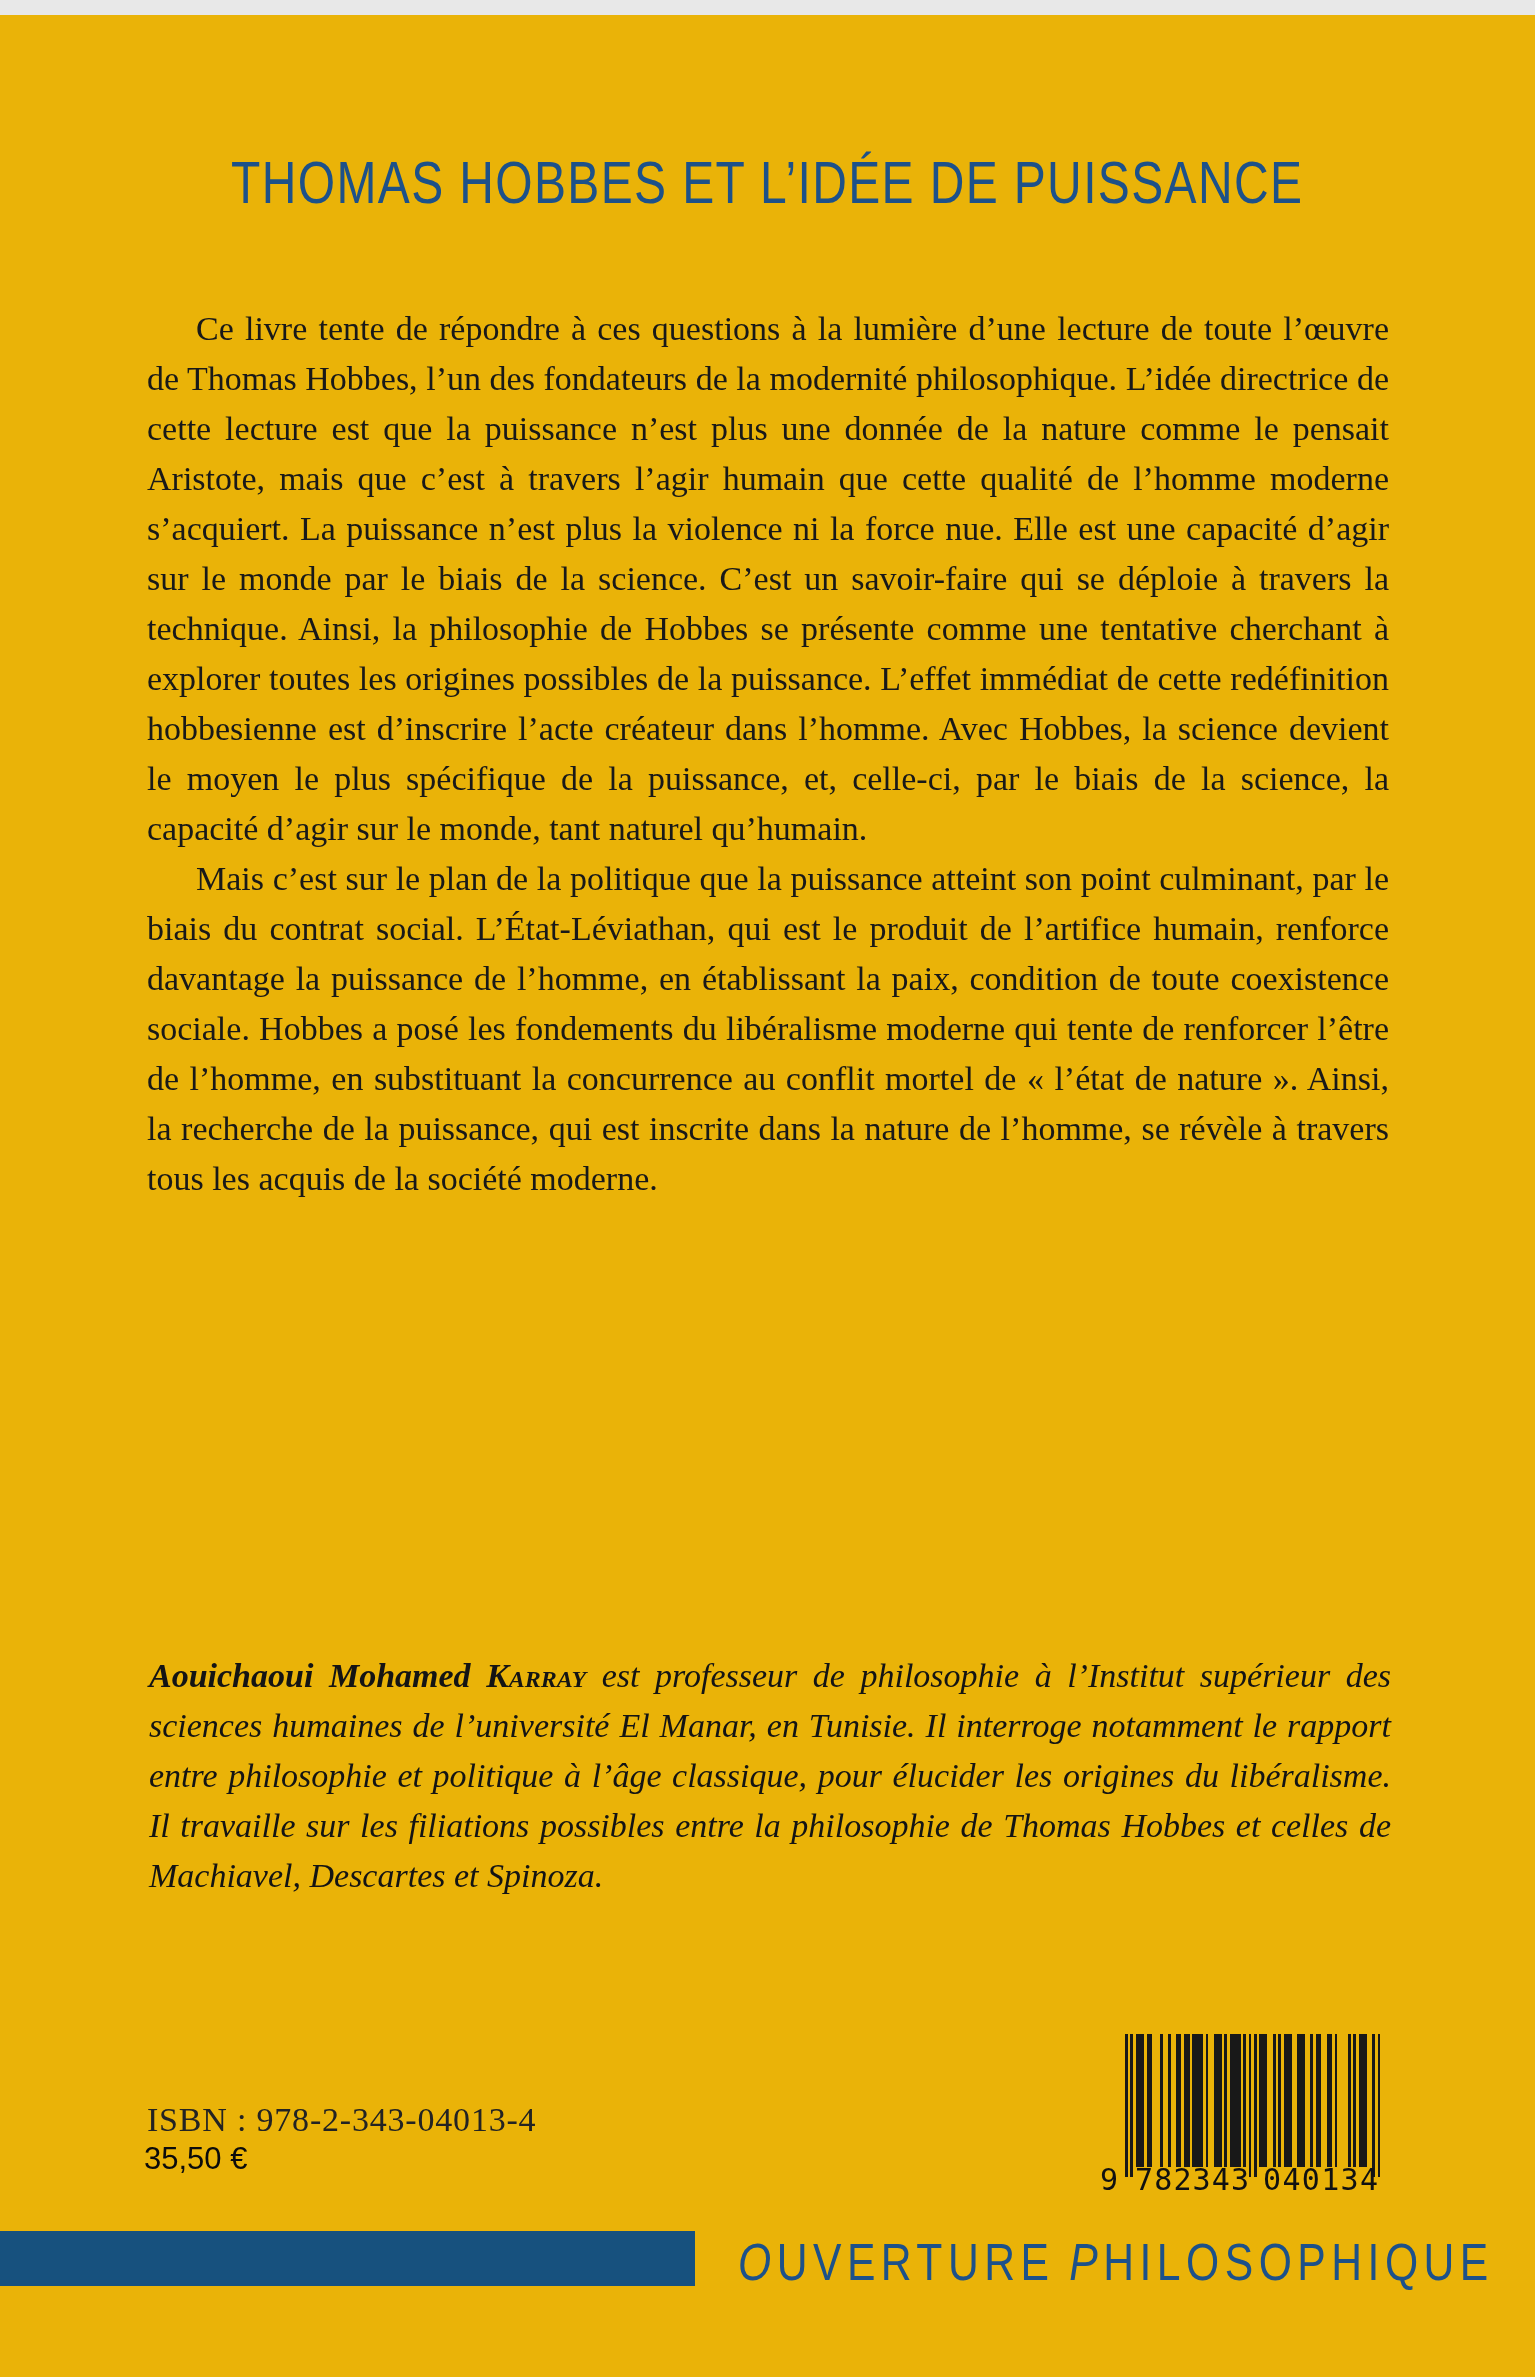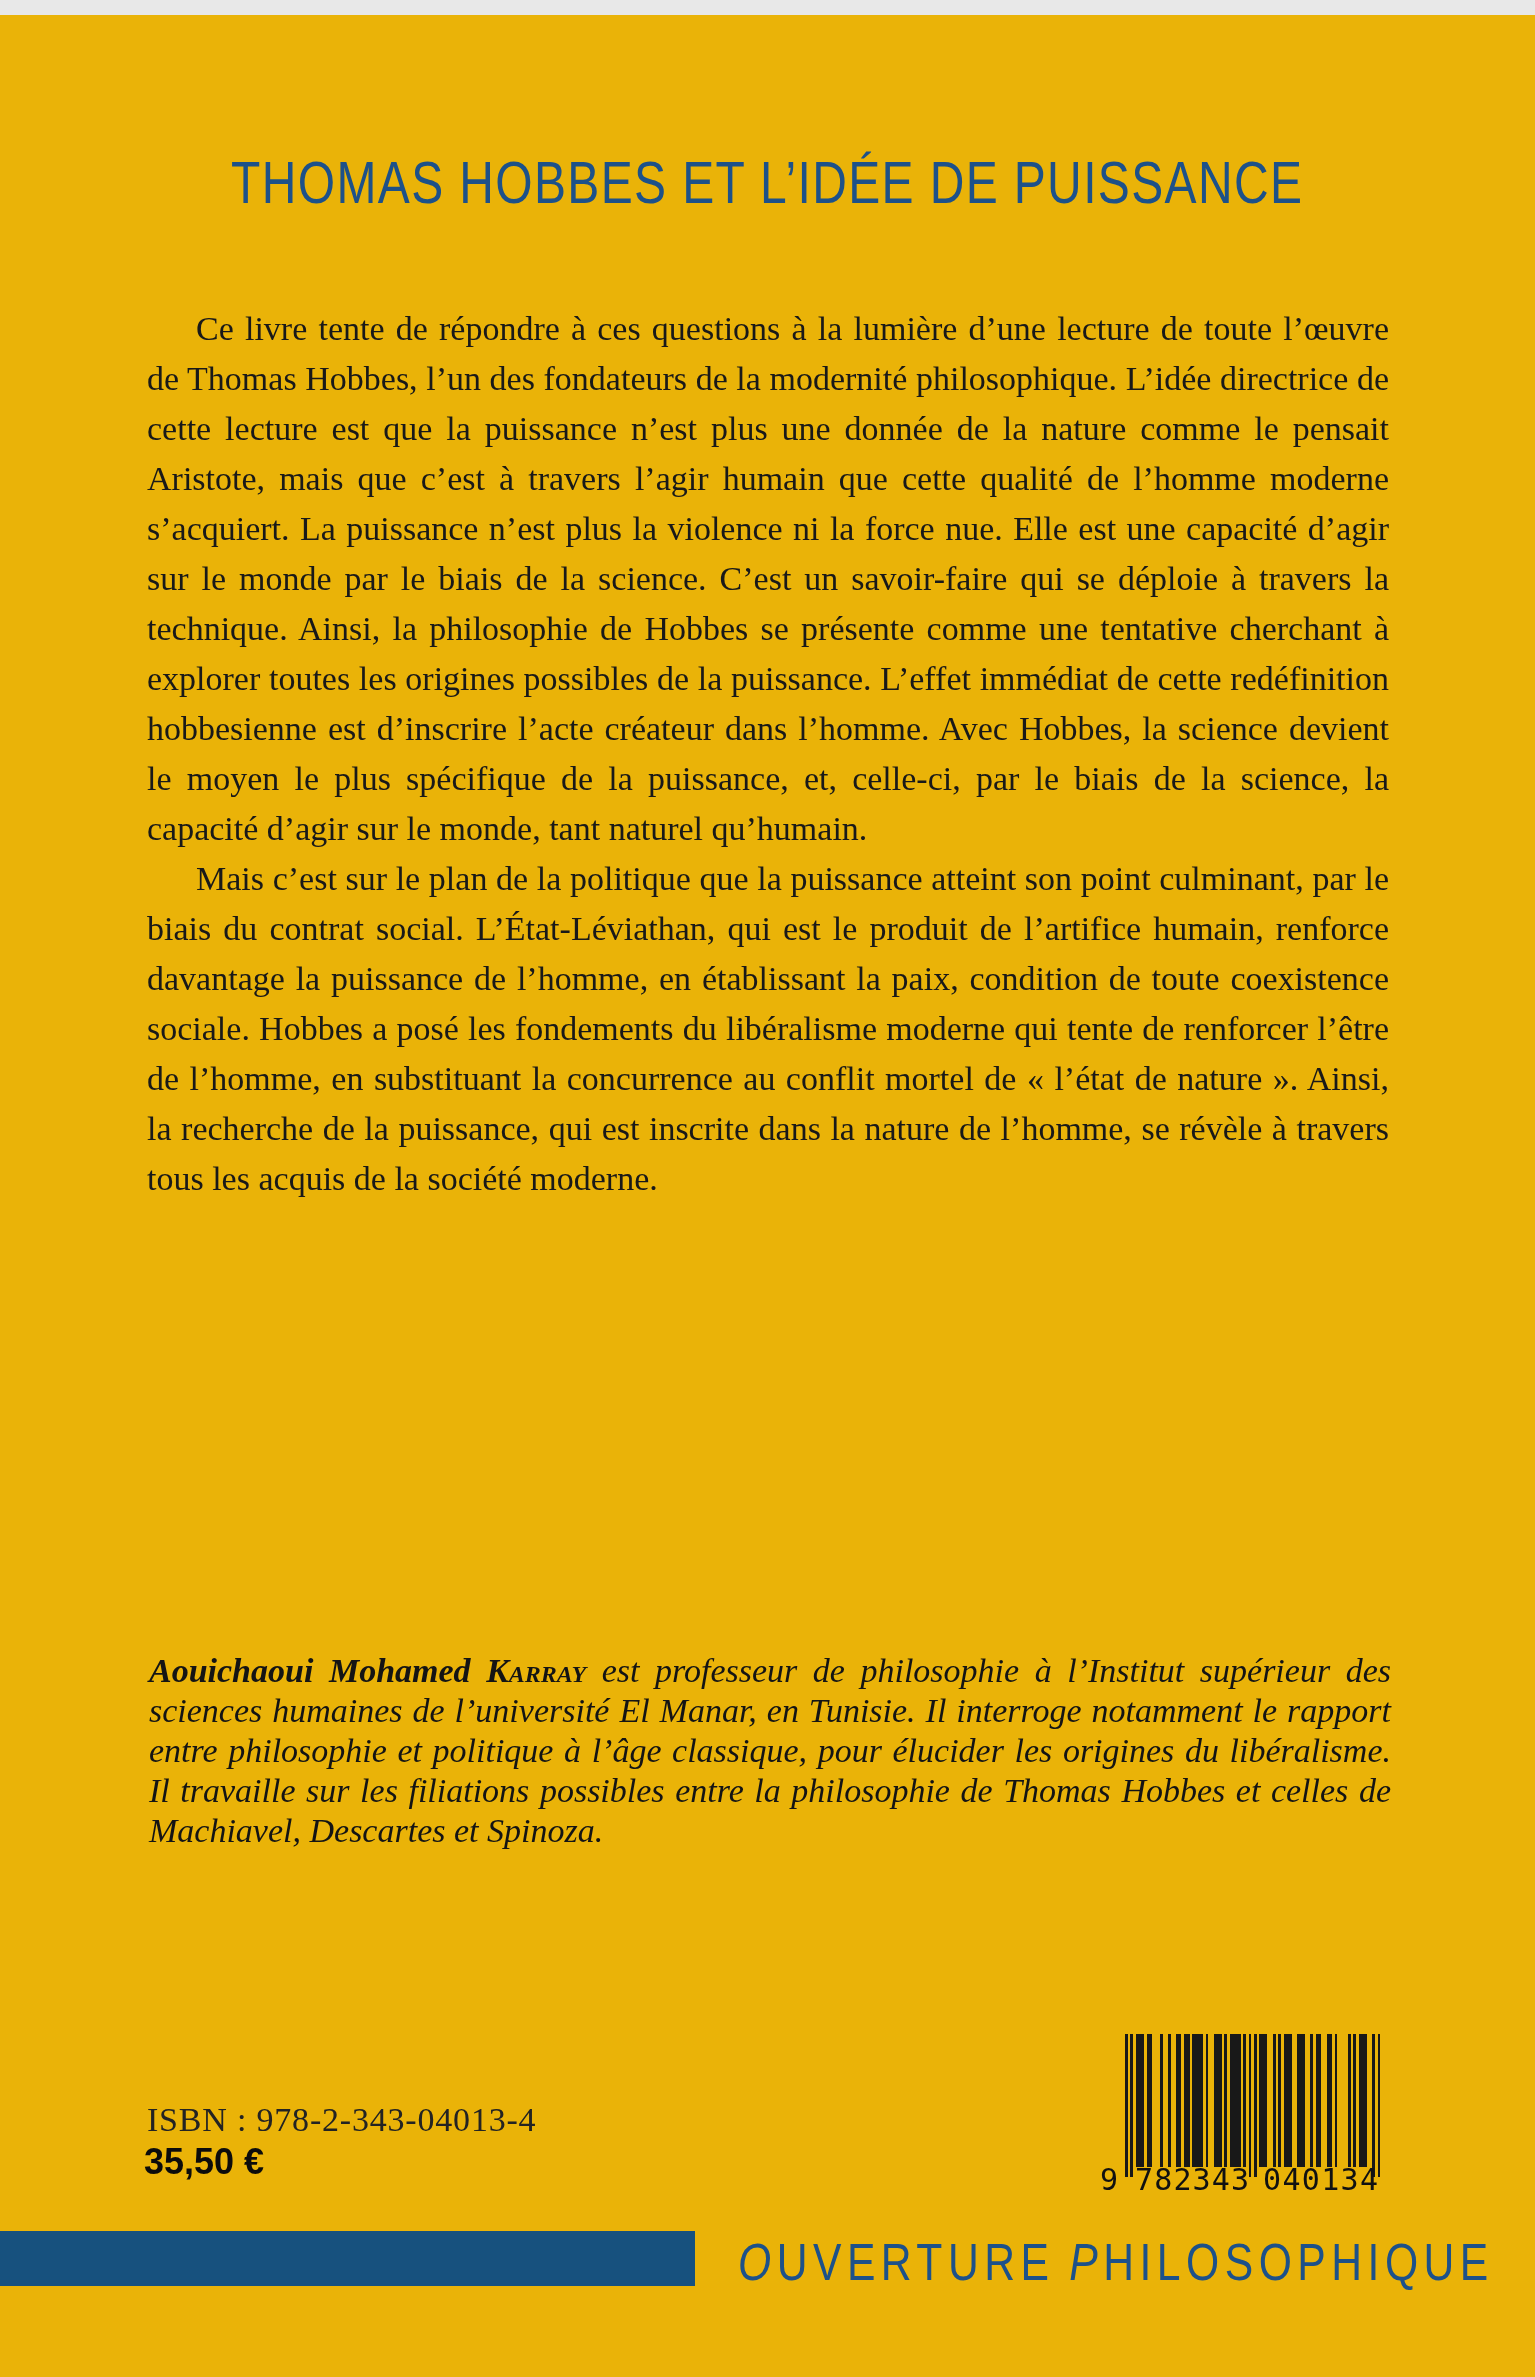--- a/index.html
+++ b/index.html
@@ -40,7 +40,7 @@
   
   .bio {
     position:absolute; left:149px; top:1636px; width:1242px;
-    font-size:34px; line-height:40px;
+    font-size:34px; line-height:50px;
     font-style:italic;
     color:#141414;
     text-align:justify;

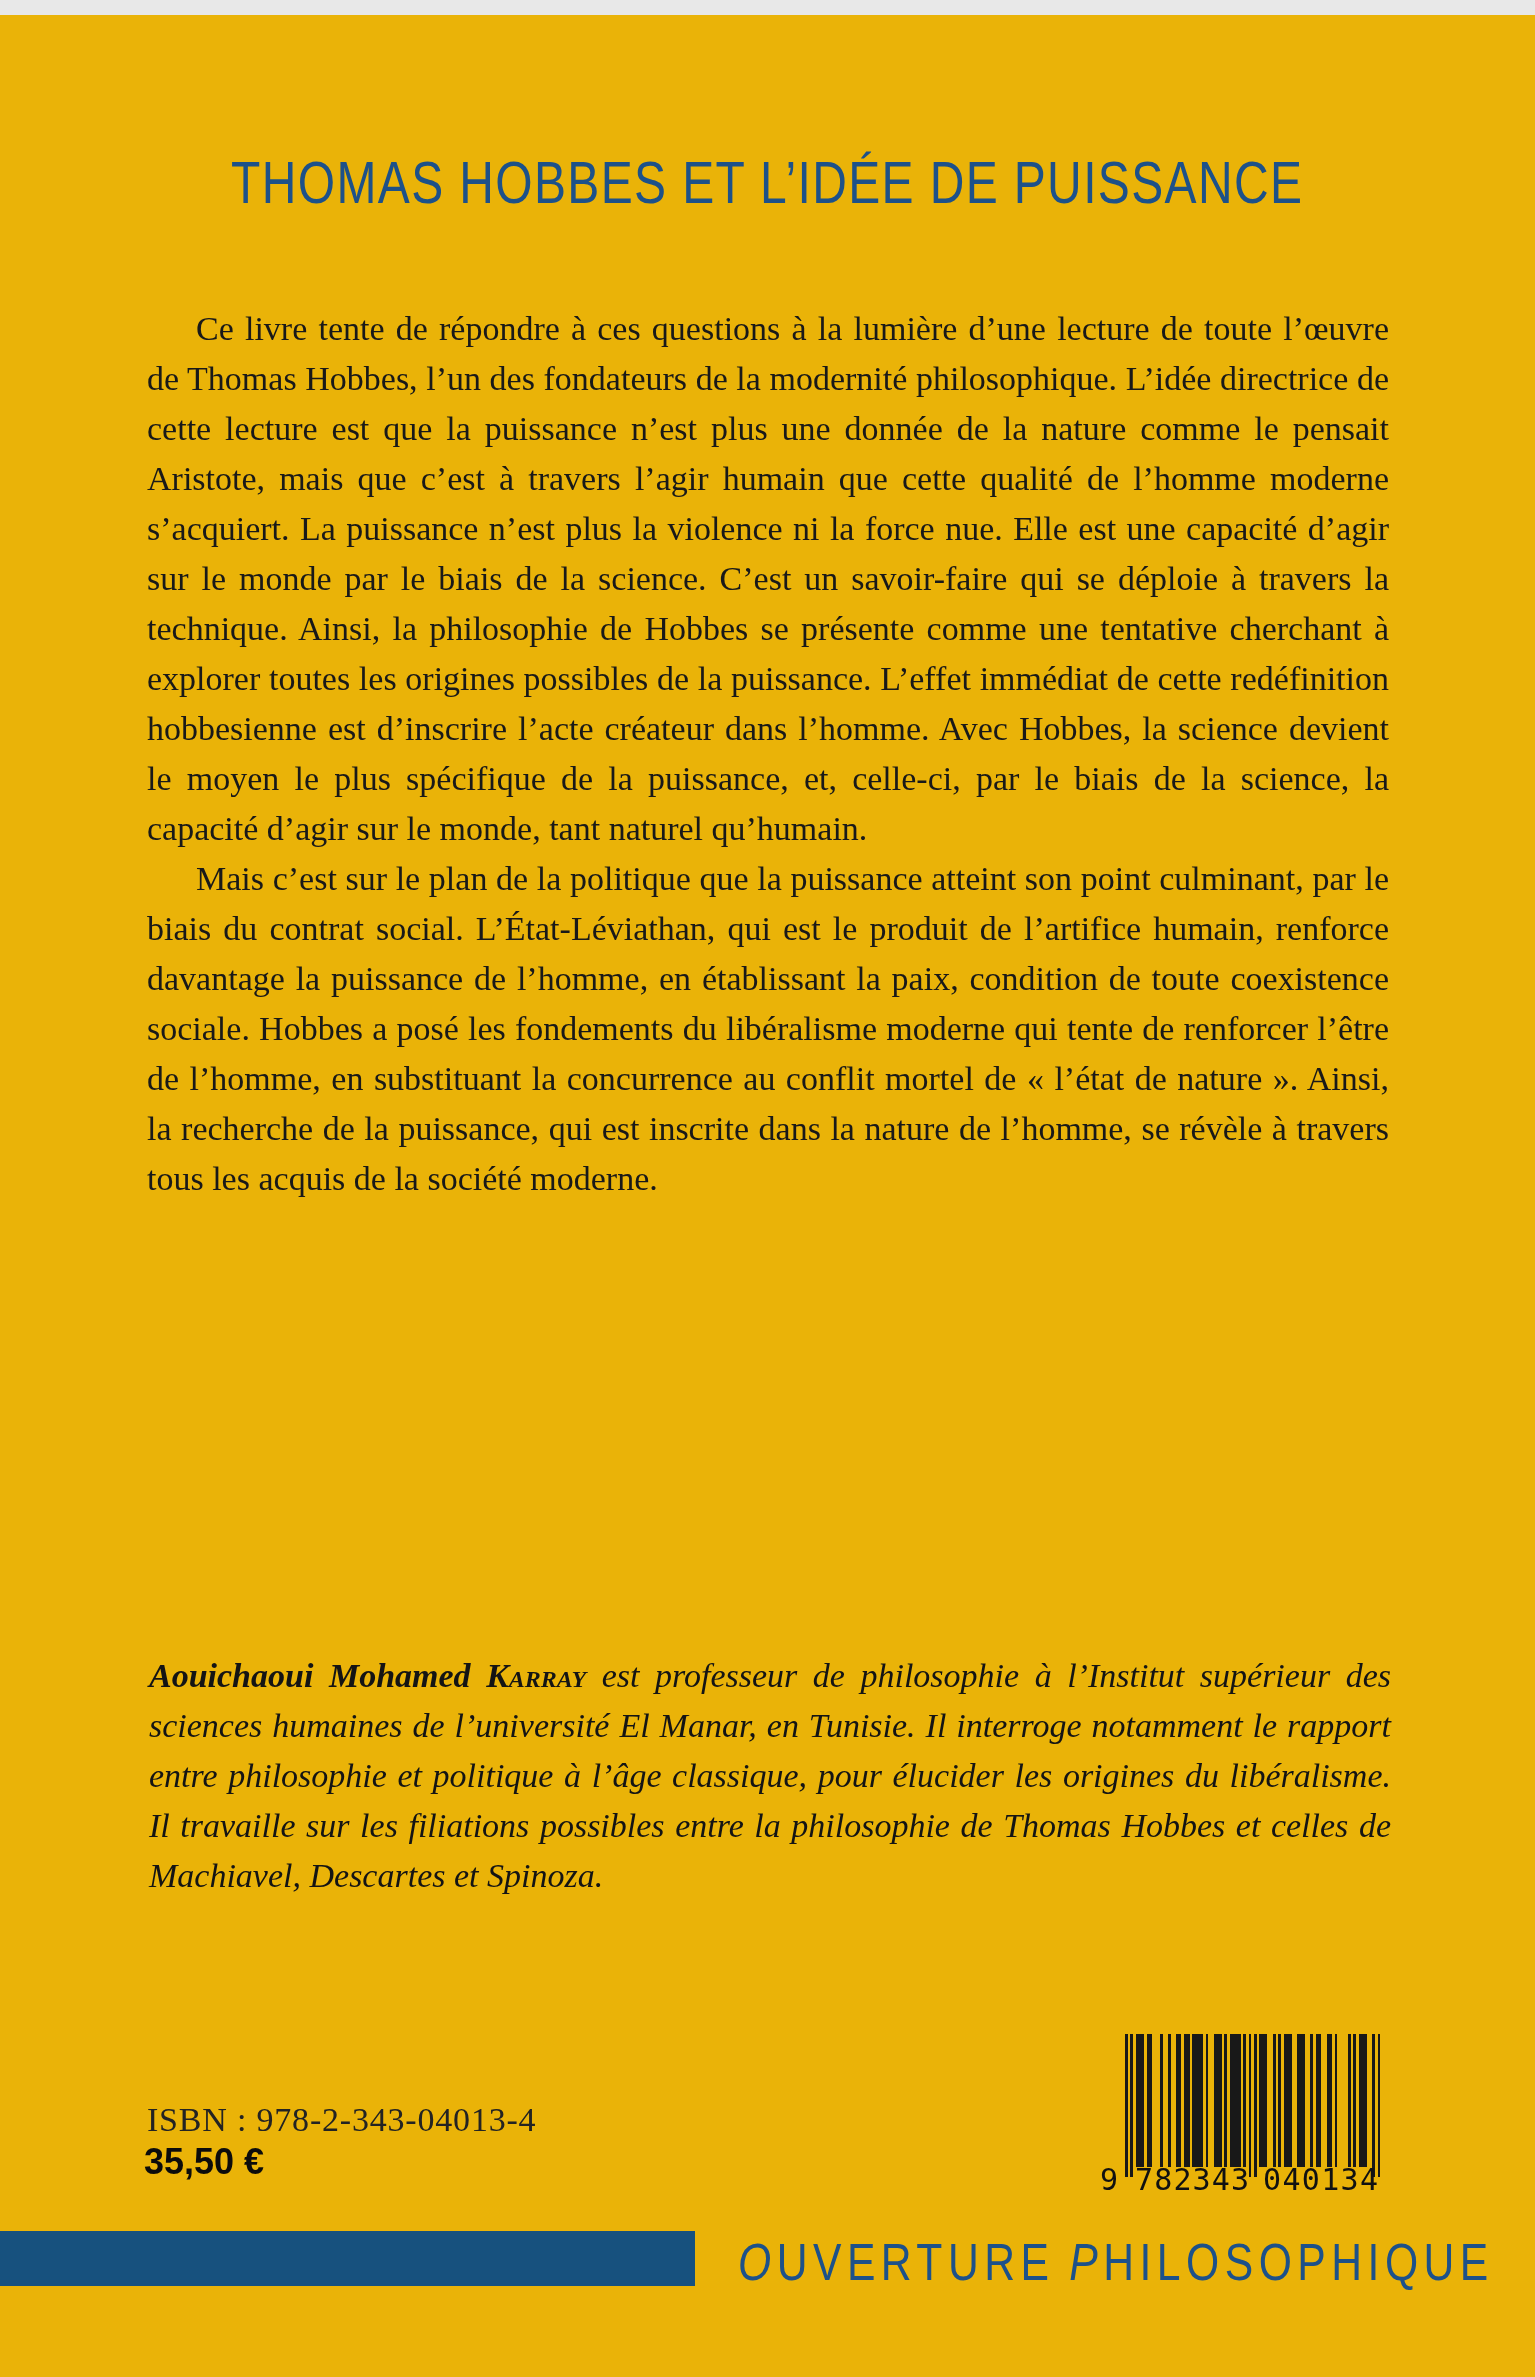--- a/index.html
+++ b/index.html
@@ -57,8 +57,8 @@
   .price {
     position:absolute; left:144px; top:2126px;
     font-family:"Liberation Sans", sans-serif;
-    font-weight:bold;
-    font-size:36px; color:#0c0c0c;
+    font-weight:normal;
+    font-size:31px; color:#0c0c0c;
   }
 
   

